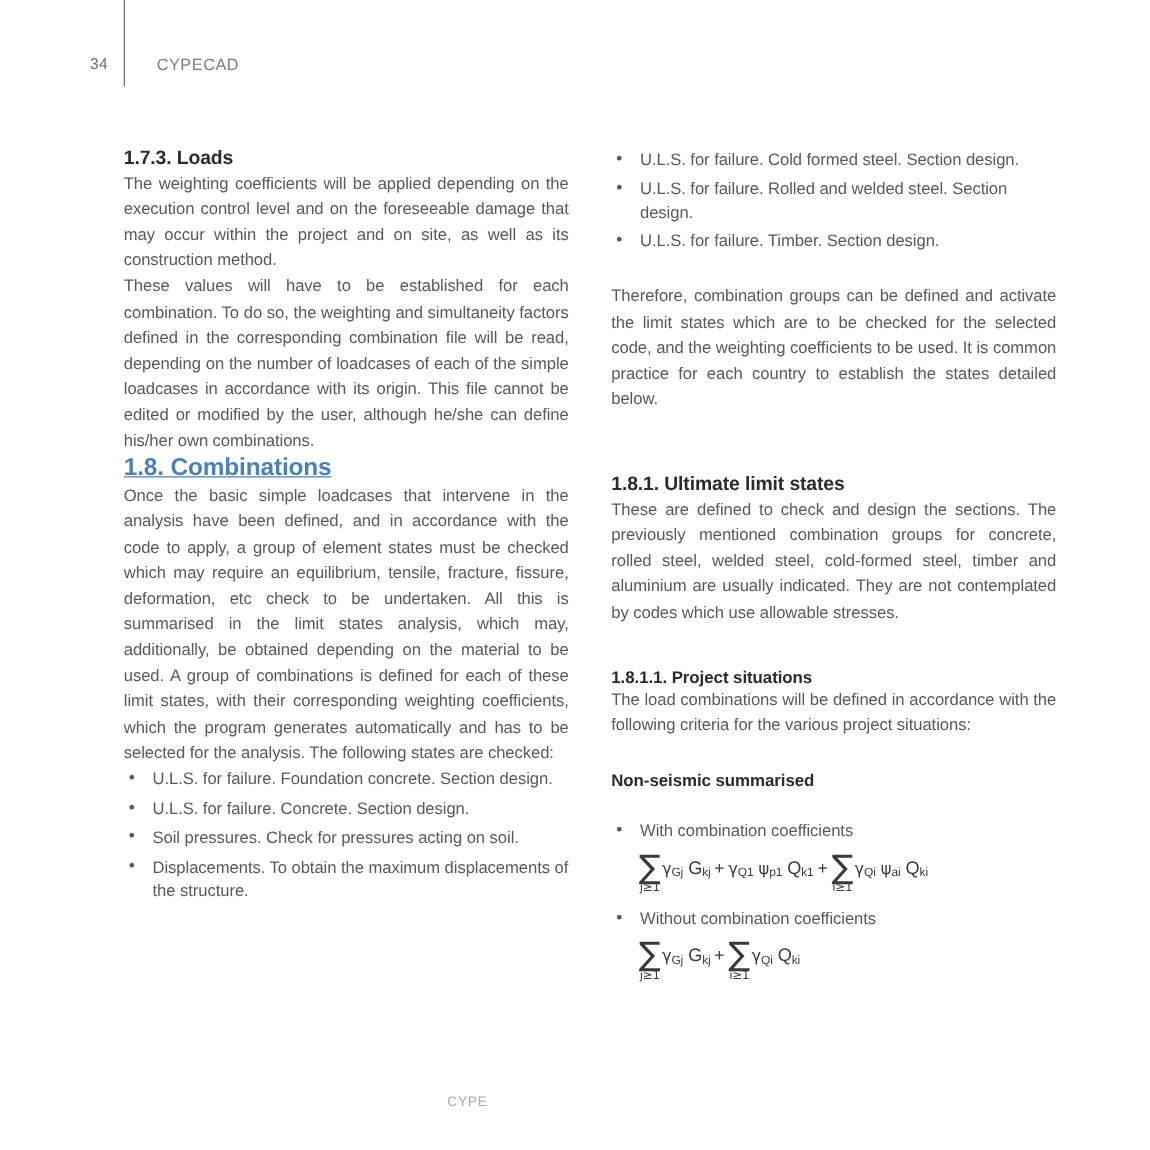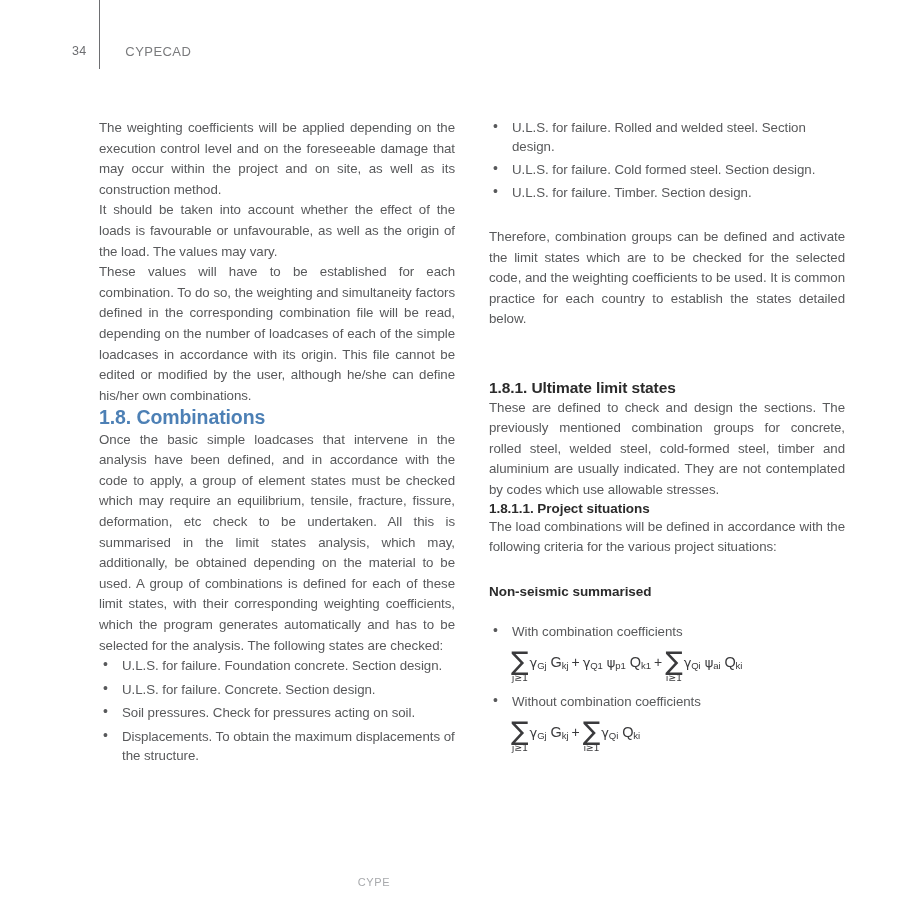--- a/index.html
+++ b/index.html
@@ -227,6 +227,7 @@
 
   <div class="col col-left">
 
+    <h3 class="sec-title">1.7.3. Loads</h3>
 
     <p class="body mt-head-body">The weighting coefficients will be applied depending on the execution control level and on the foreseeable damage that may occur within the project and on site, as well as its construction method.</p>
     <p class="body mt-para">It should be taken into account whether the effect of the loads is favourable or unfavourable, as well as the origin of the load. The values may vary.</p>

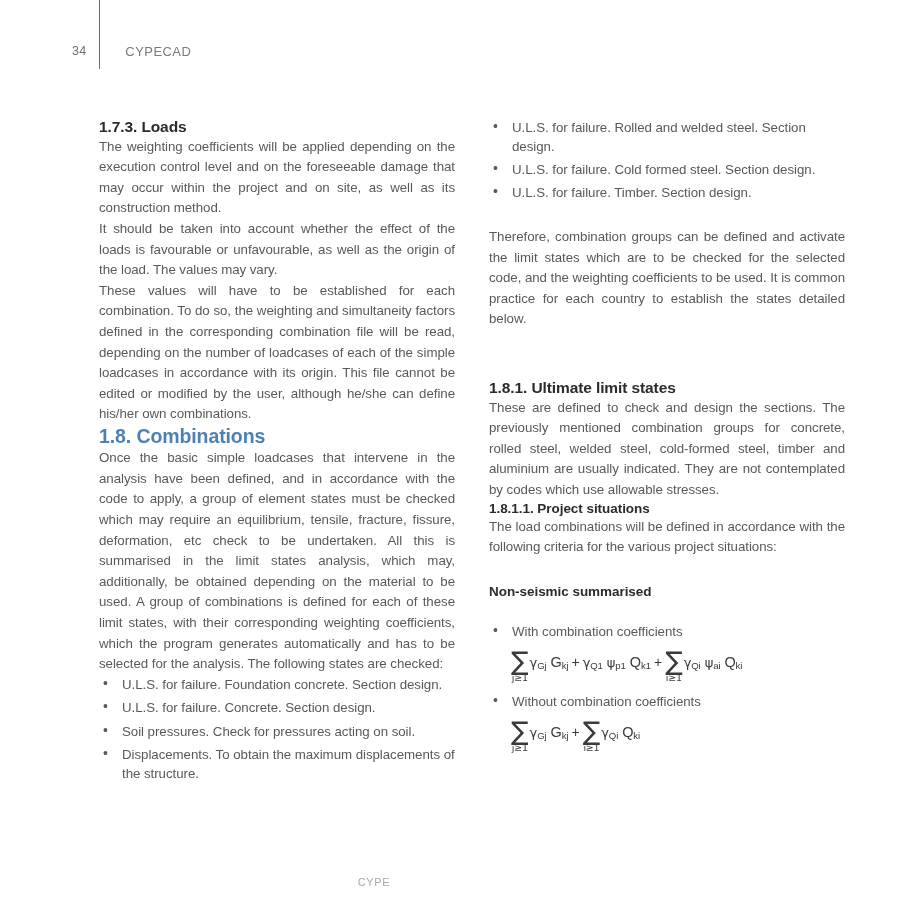--- a/index.html
+++ b/index.html
@@ -248,8 +248,8 @@
   <div class="col col-right">
 
     <ul class="bullets tight">
+      <li>U.L.S. for failure. Cold formed steel. Section design.</li>
       <li>U.L.S. for failure. Rolled and welded steel. Section design.</li>
-      <li>U.L.S. for failure. Cold formed steel. Section design.</li>
       <li>U.L.S. for failure. Timber. Section design.</li>
     </ul>
 

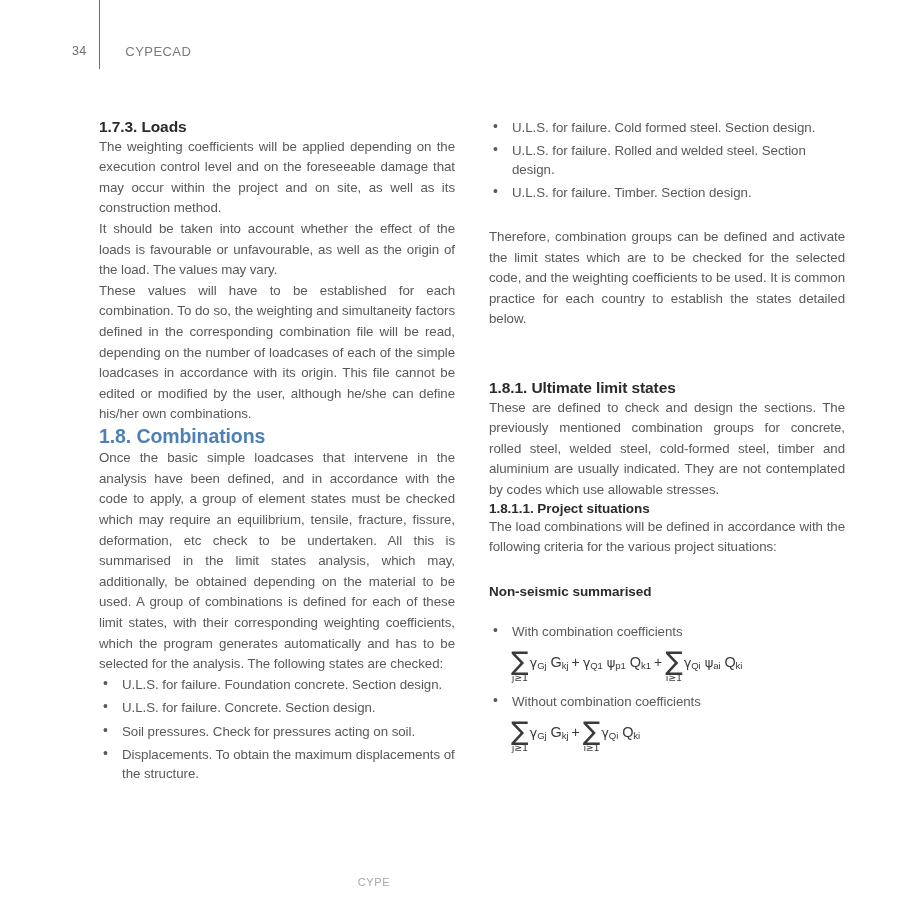--- a/index.html
+++ b/index.html
@@ -230,7 +230,6 @@
     <h3 class="sec-title">1.7.3. Loads</h3>
 
     <p class="body mt-head-body">The weighting coefficients will be applied depending on the execution control level and on the foreseeable damage that may occur within the project and on site, as well as its construction method.</p>
-    <p class="body mt-para">It should be taken into account whether the effect of the loads is favourable or unfavourable, as well as the origin of the load. The values may vary.</p>
     <p class="body mt-para">These values will have to be established for each combination. To do so, the weighting and simultaneity factors defined in the corresponding combination file will be read, depending on the number of loadcases of each of the simple loadcases in accordance with its origin. This file cannot be edited or modified by the user, although he/she can define his/her own combinations.</p>
 
     <h2 class="sec-blue mt-sec-lg">1.8. Combinations</h2>

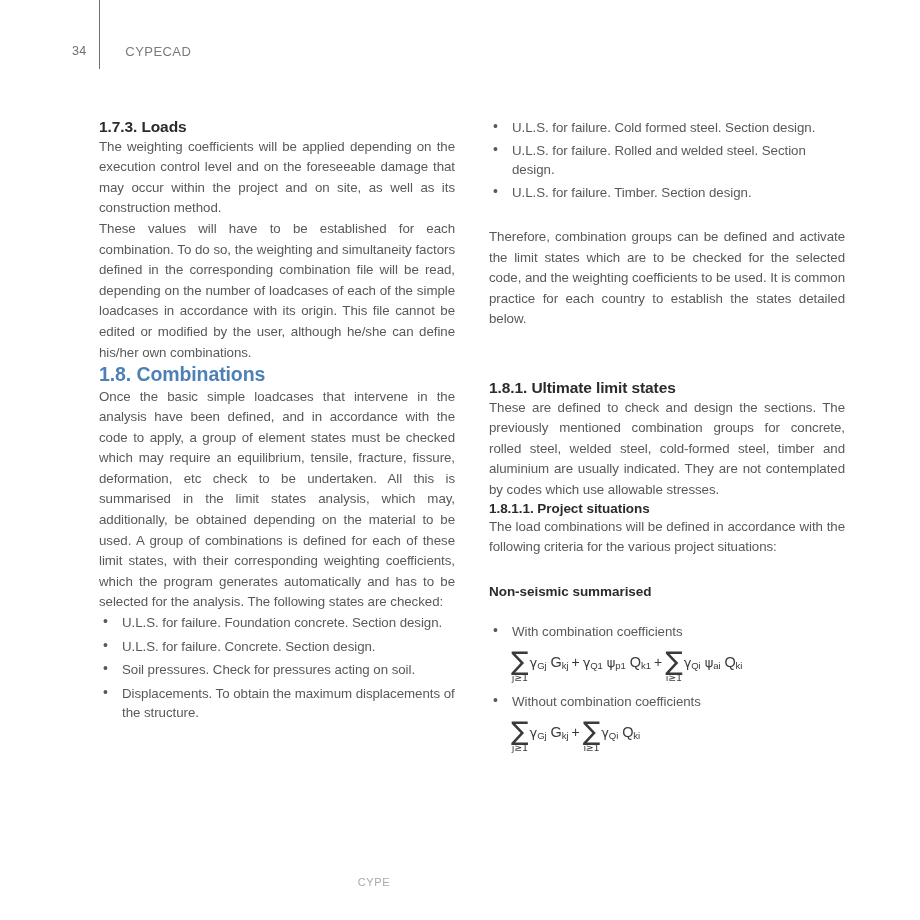--- a/index.html
+++ b/index.html
@@ -69,6 +69,7 @@
     margin: 0;
     letter-spacing: -0.1px;
     line-height: 1.2;
+    text-decoration: underline;
   }
   h3.sec-title {
     font-size: 15.5px;

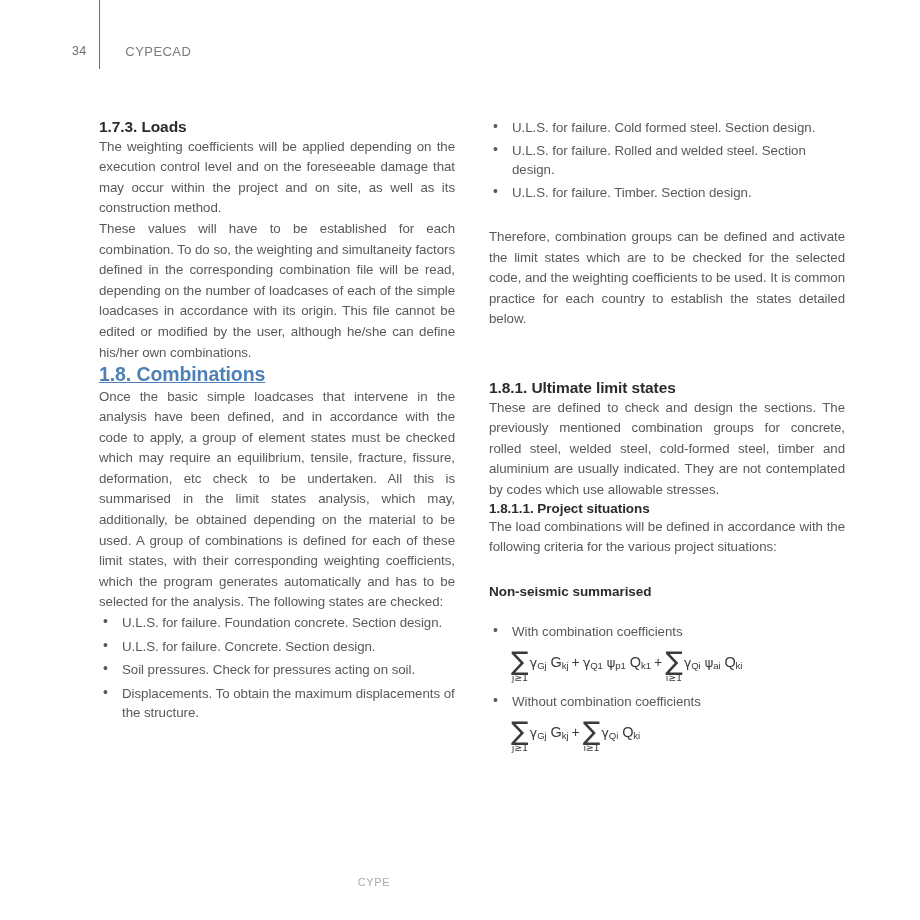--- a/index.html
+++ b/index.html
@@ -259,7 +259,7 @@
 
     <p class="body mt-head-body">These are defined to check and design the sections. The previously mentioned combination groups for concrete, rolled steel, welded steel, cold-formed steel, timber and aluminium are usually indicated. They are not contemplated by codes which use allowable stresses.</p>
 
-    <h4 class="sub-title" style="">1.8.1.1. Project situations</h4>
+    <h4 class="sub-title" style="margin-top:33px">1.8.1.1. Project situations</h4>
 
     <p class="body mt-head-body">The load combinations will be defined in accordance with the following criteria for the various project situations:</p>
 

